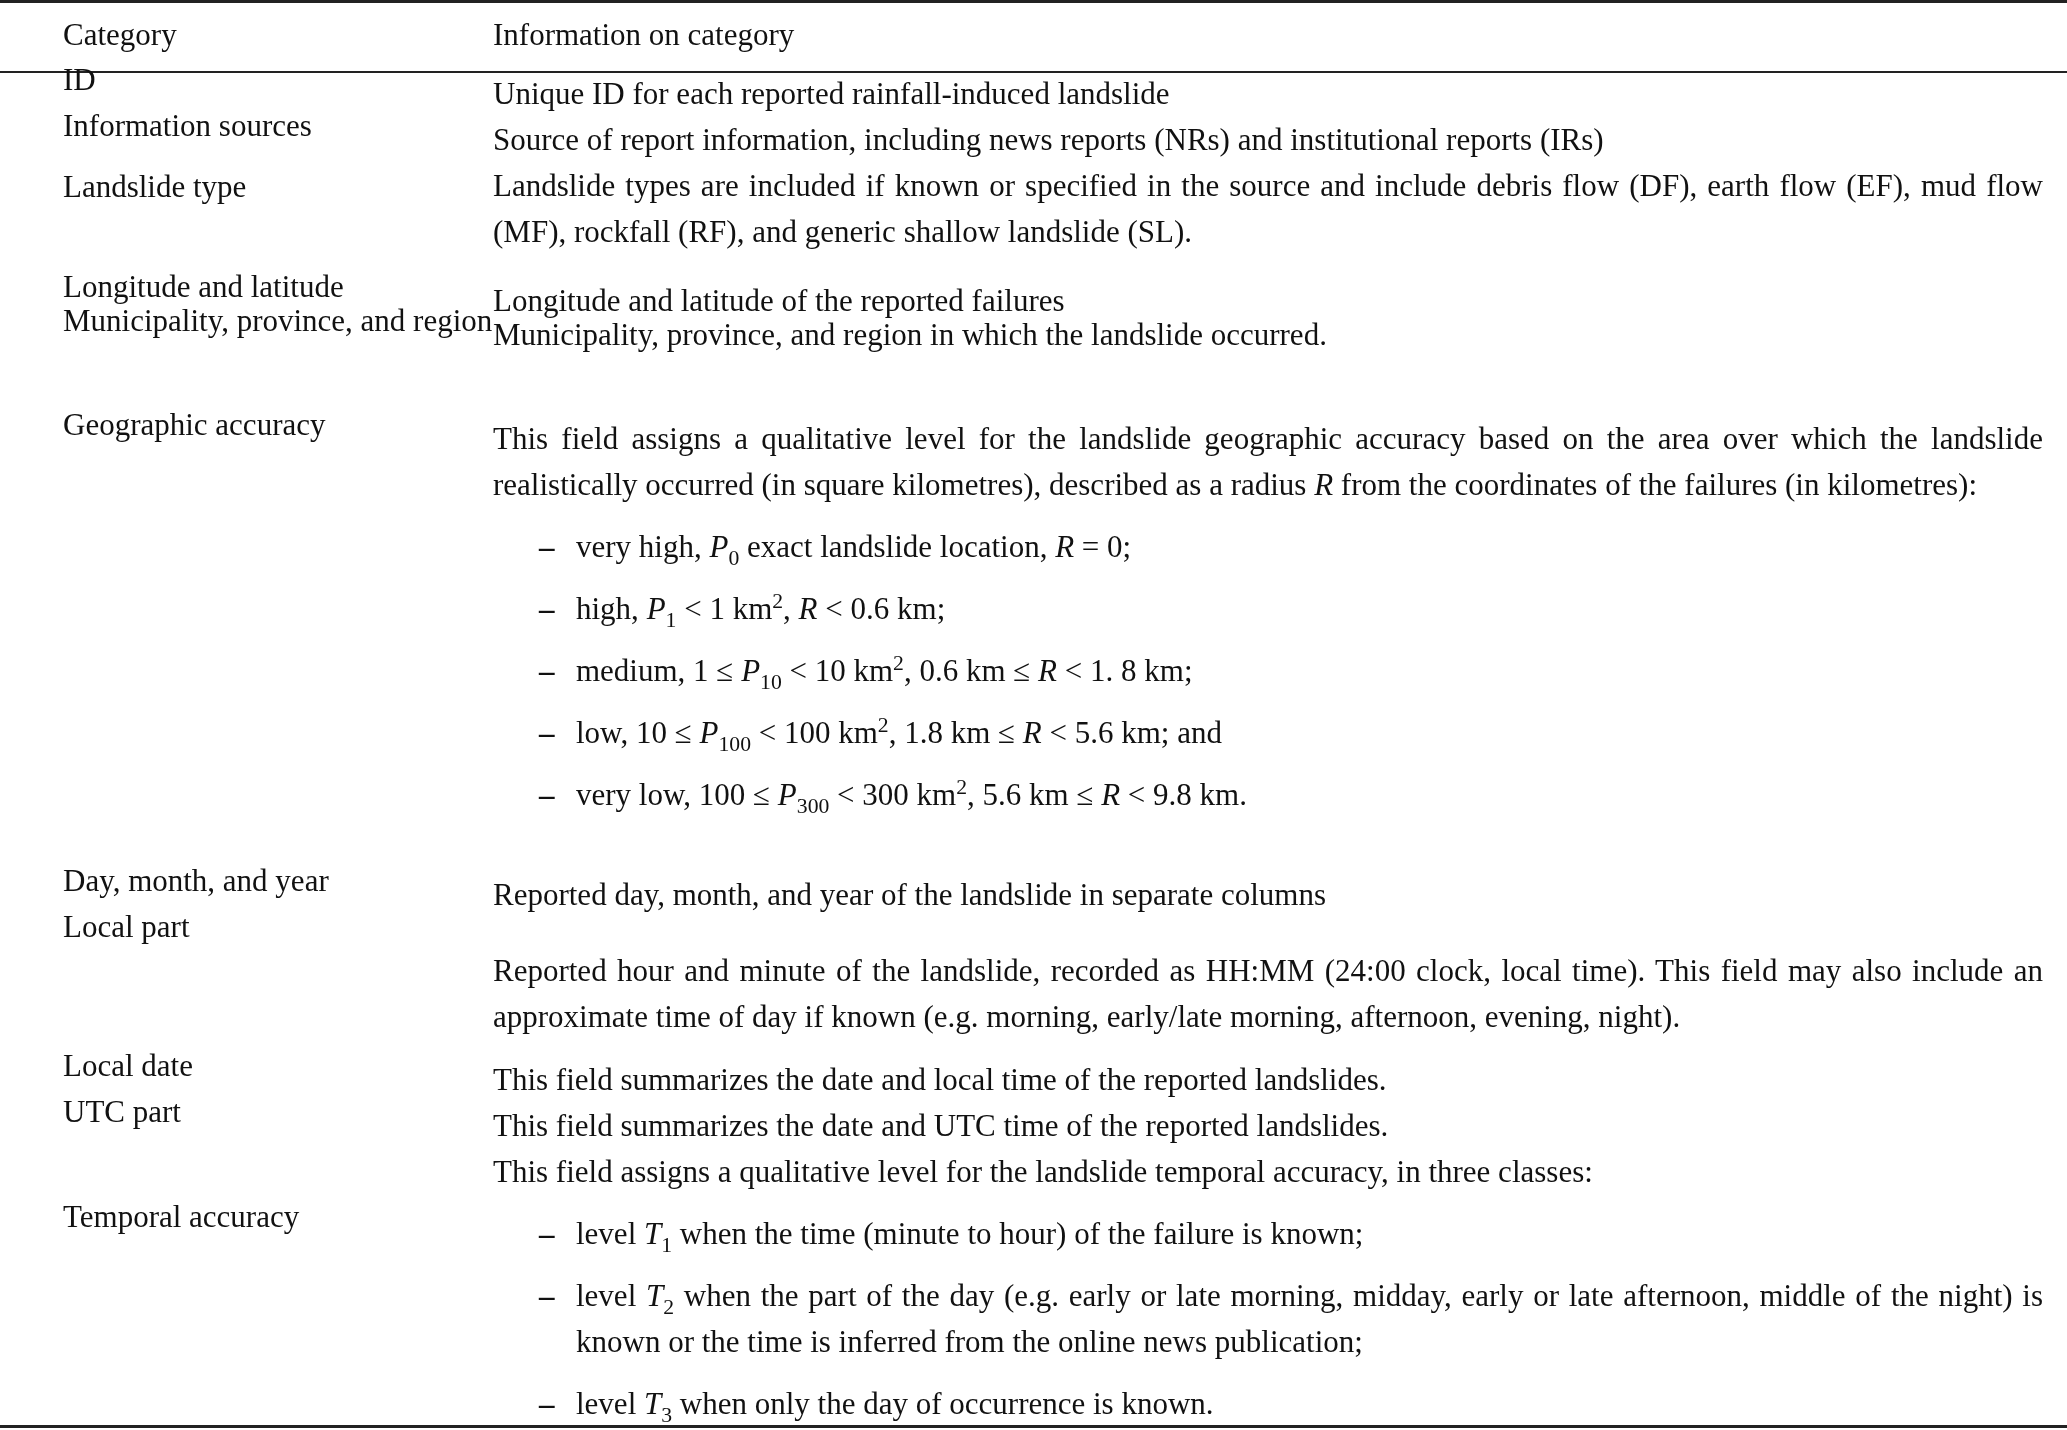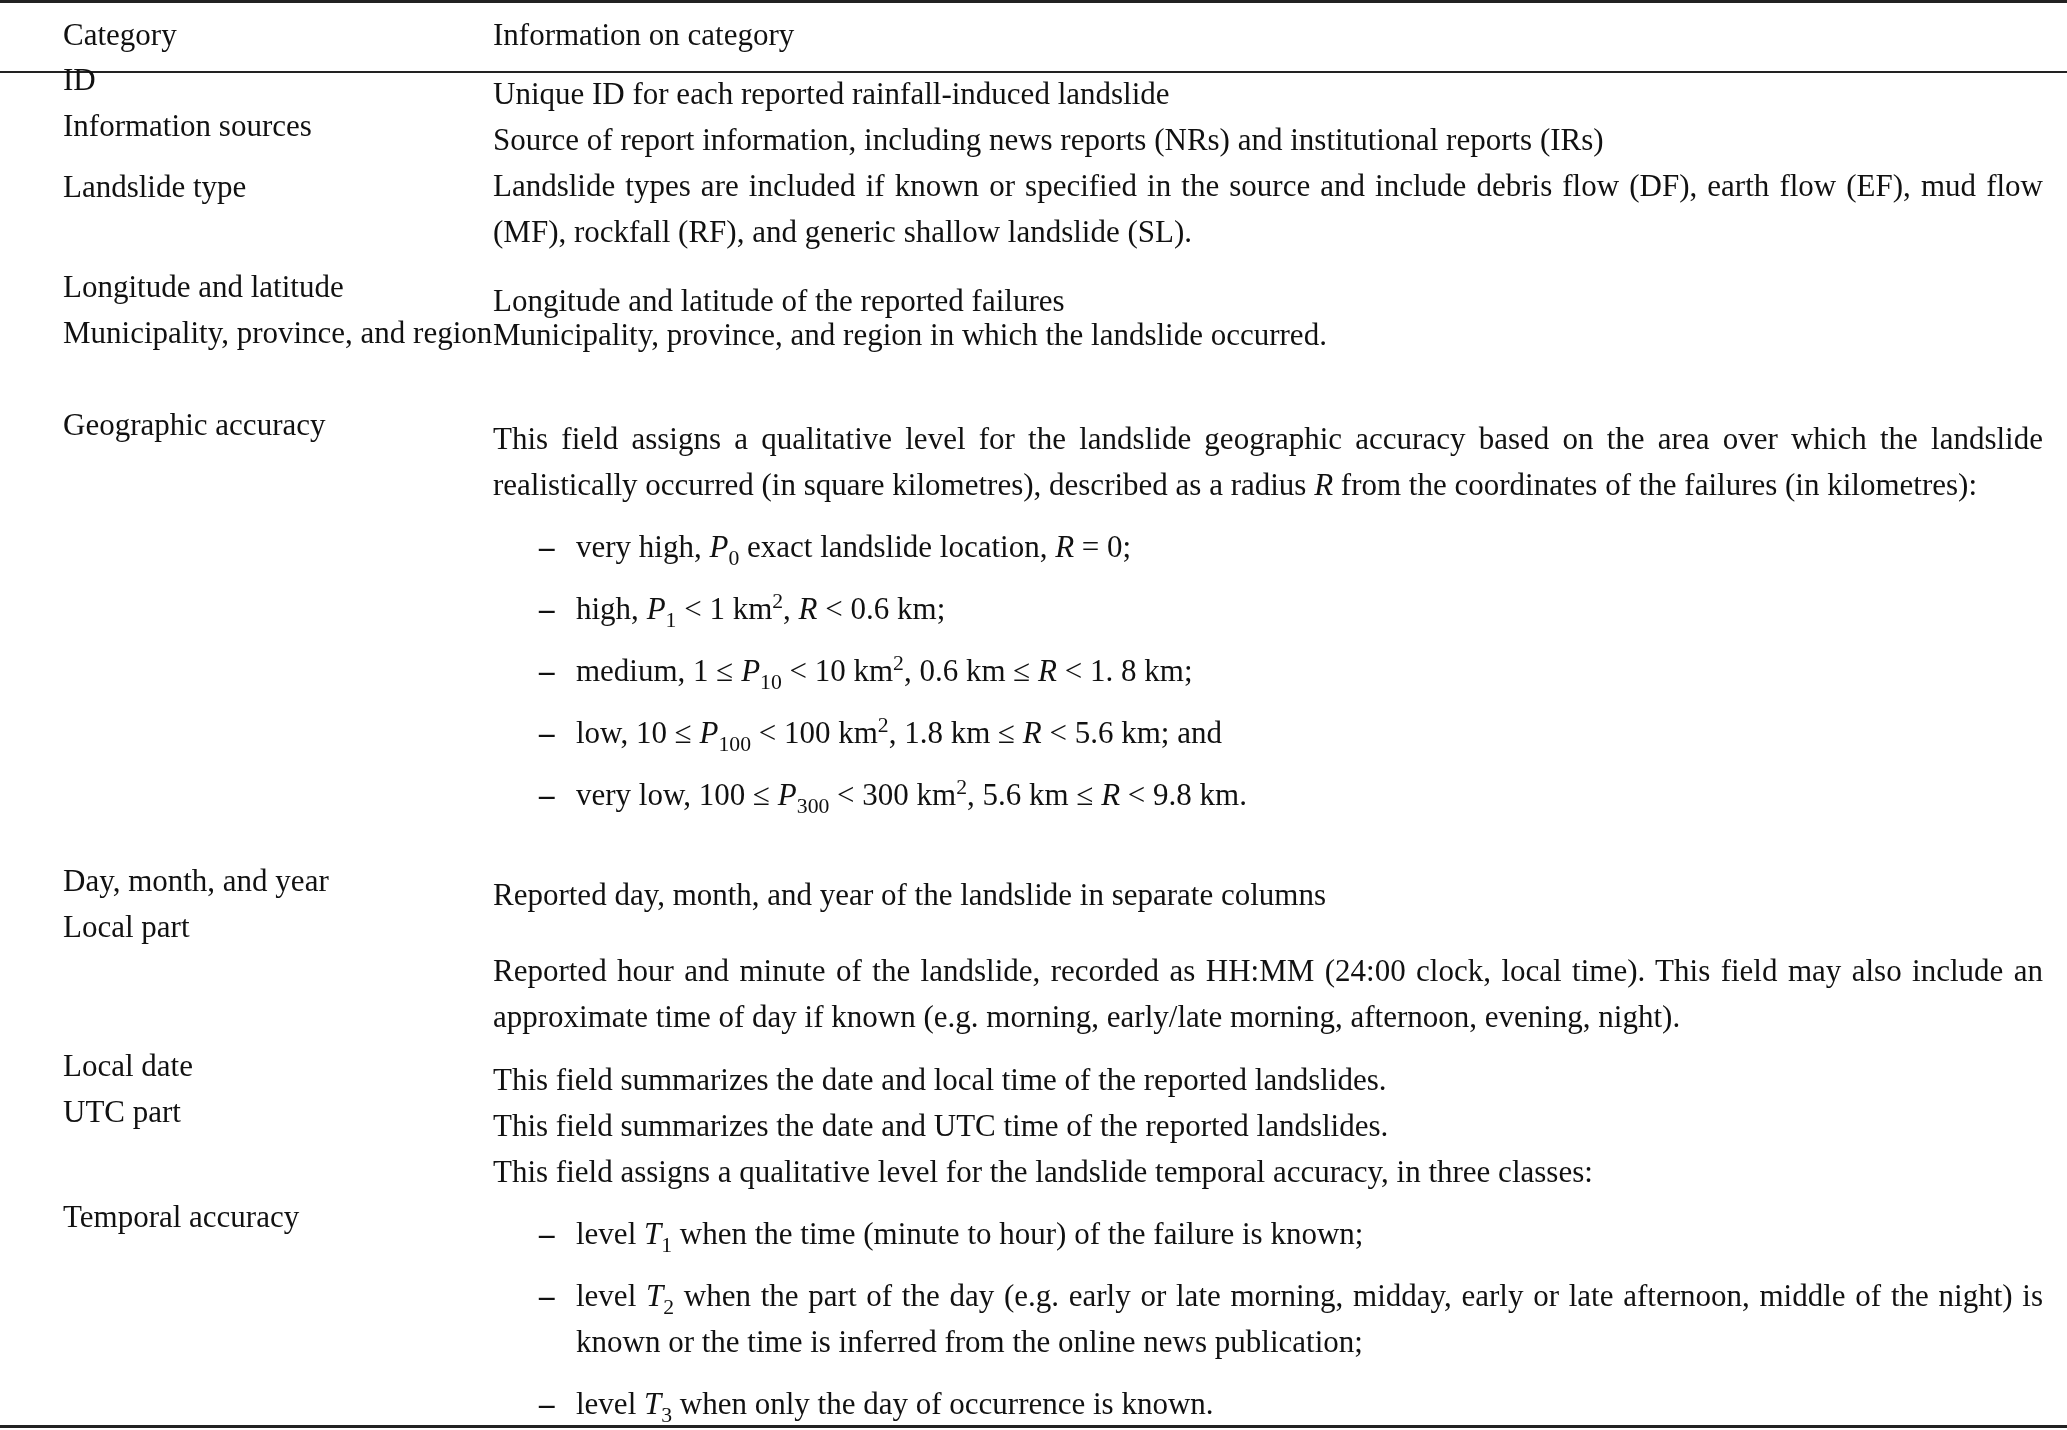--- a/index.html
+++ b/index.html
@@ -53,7 +53,7 @@
 </div>
 
 <div>
-  <div class="row c1" style="top:310px;width:440px">Municipality, province, and region</div>
+  <div class="row c1" style="top:298px;width:440px">Municipality, province, and region</div>
   <div class="row c2 txt" style="top:298px">Municipality, province, and region in which the landslide occurred.</div>
 </div>
 

